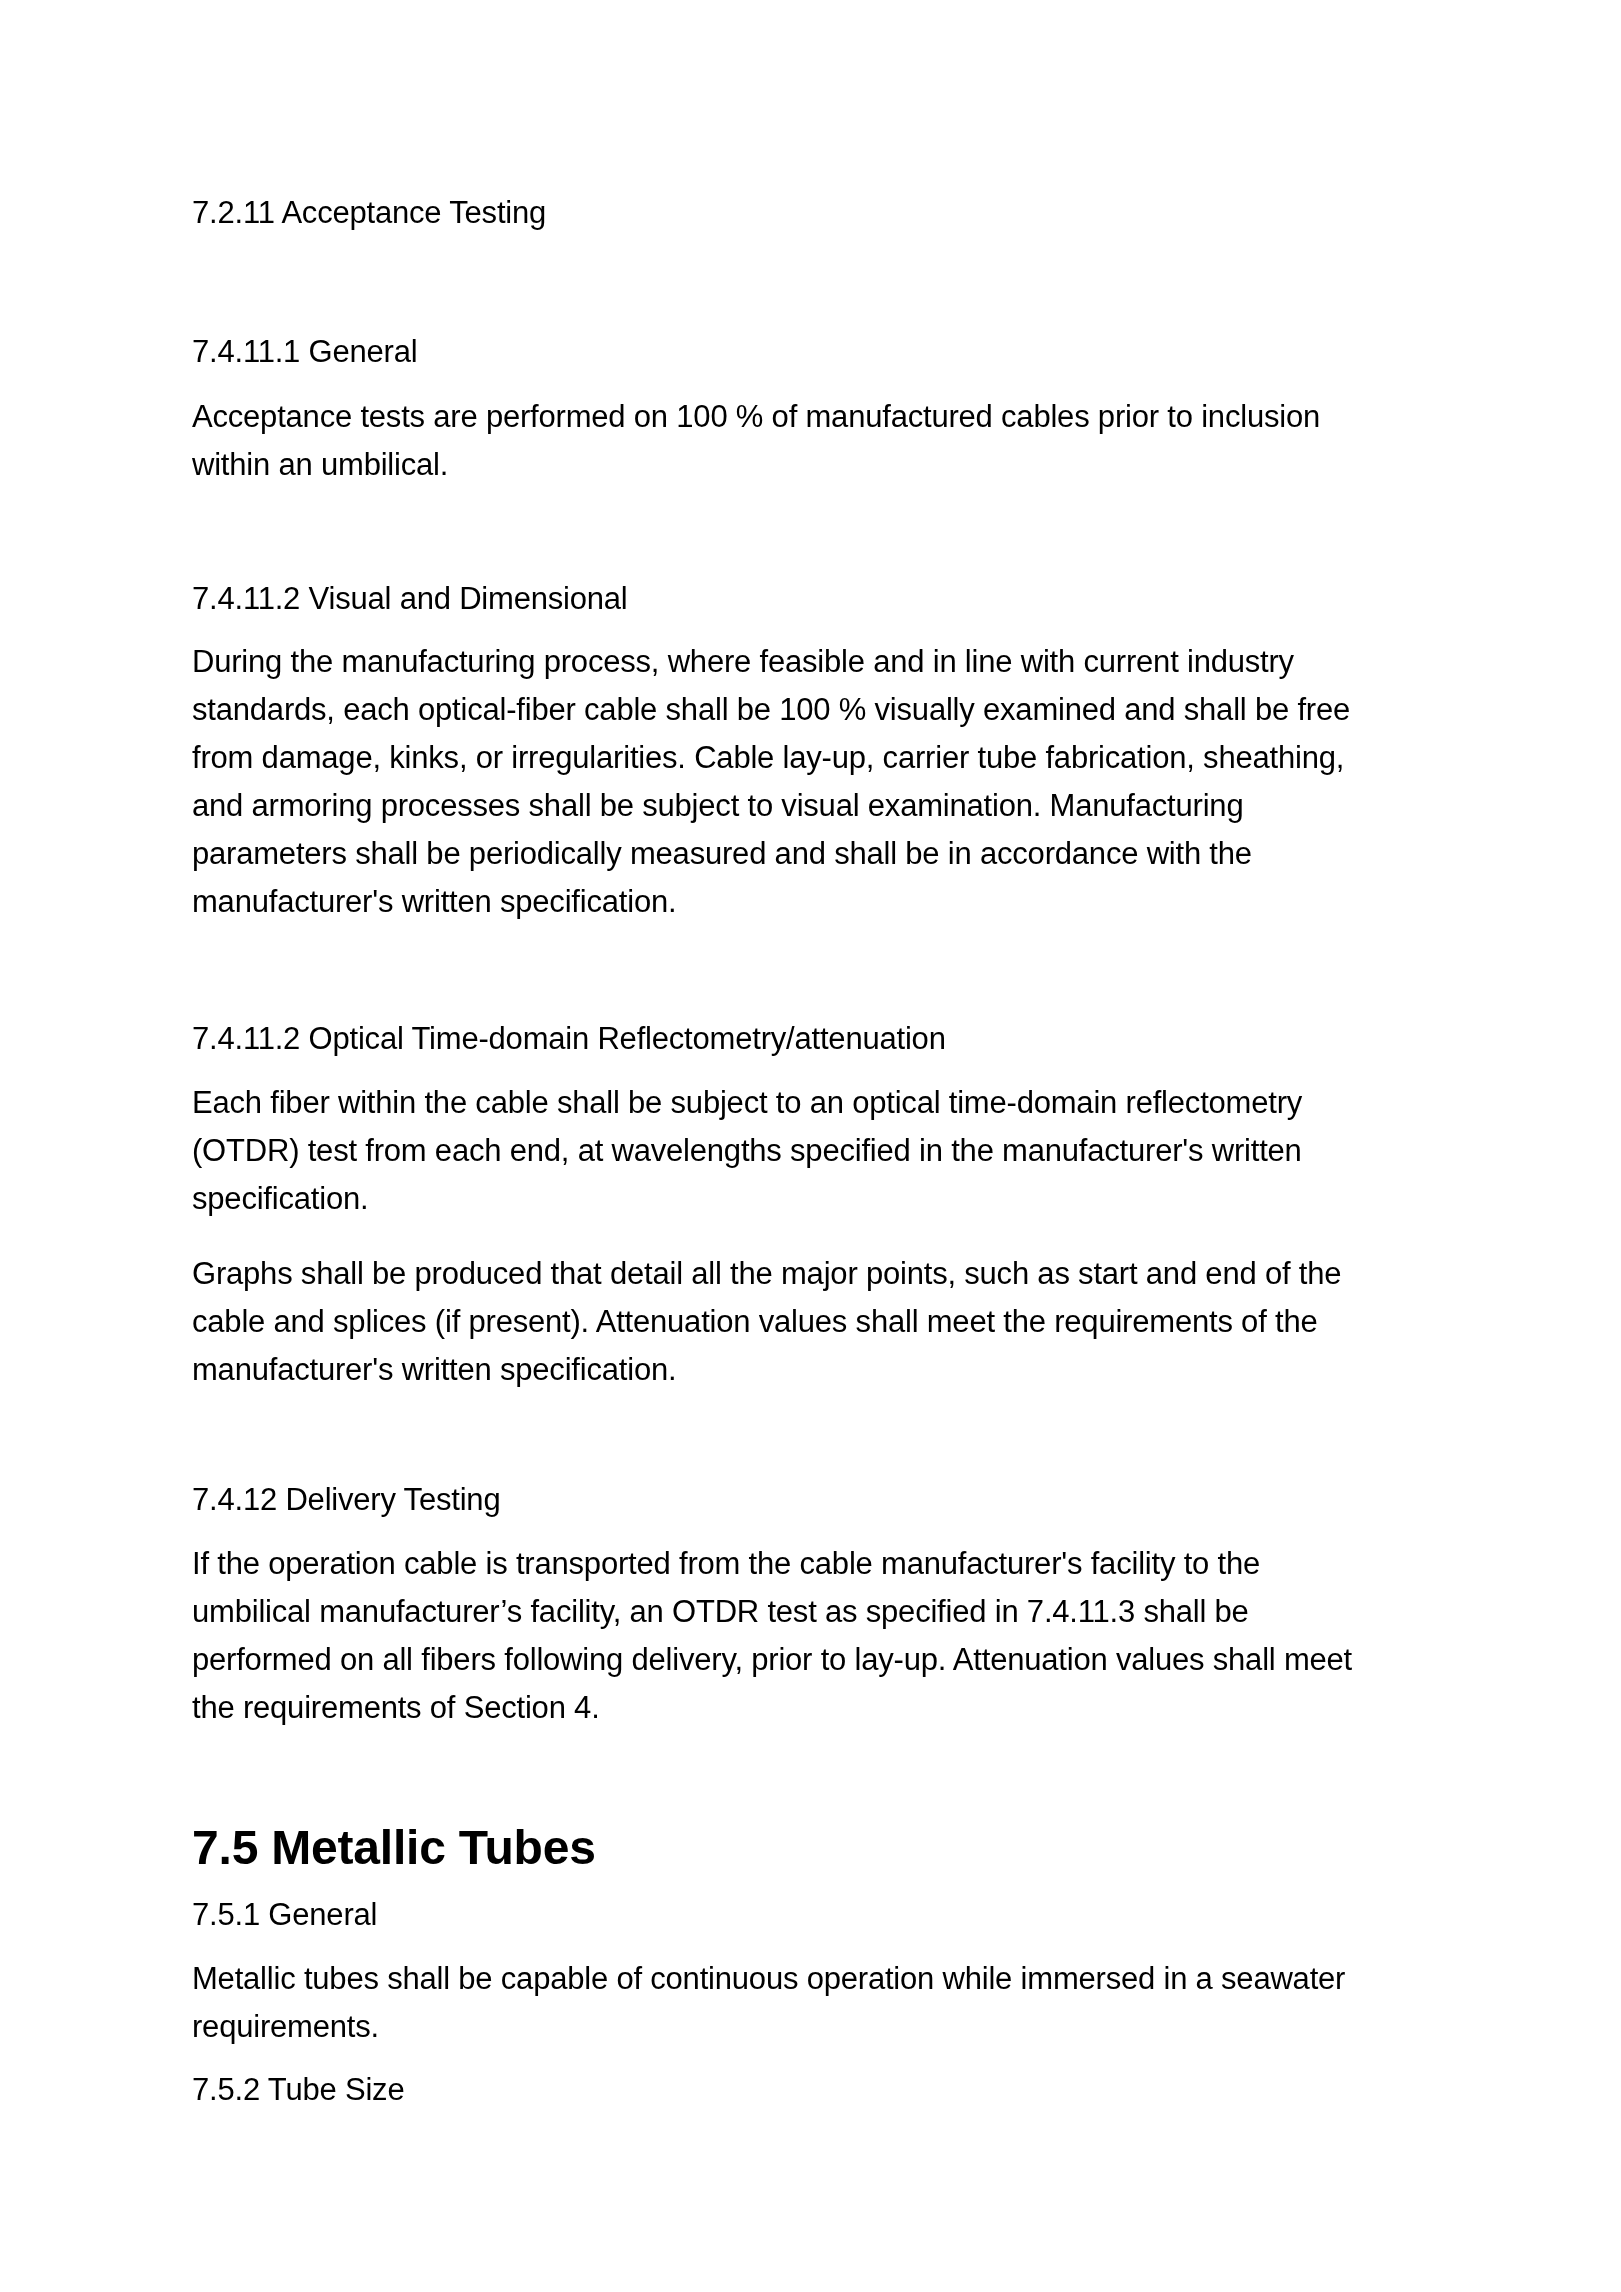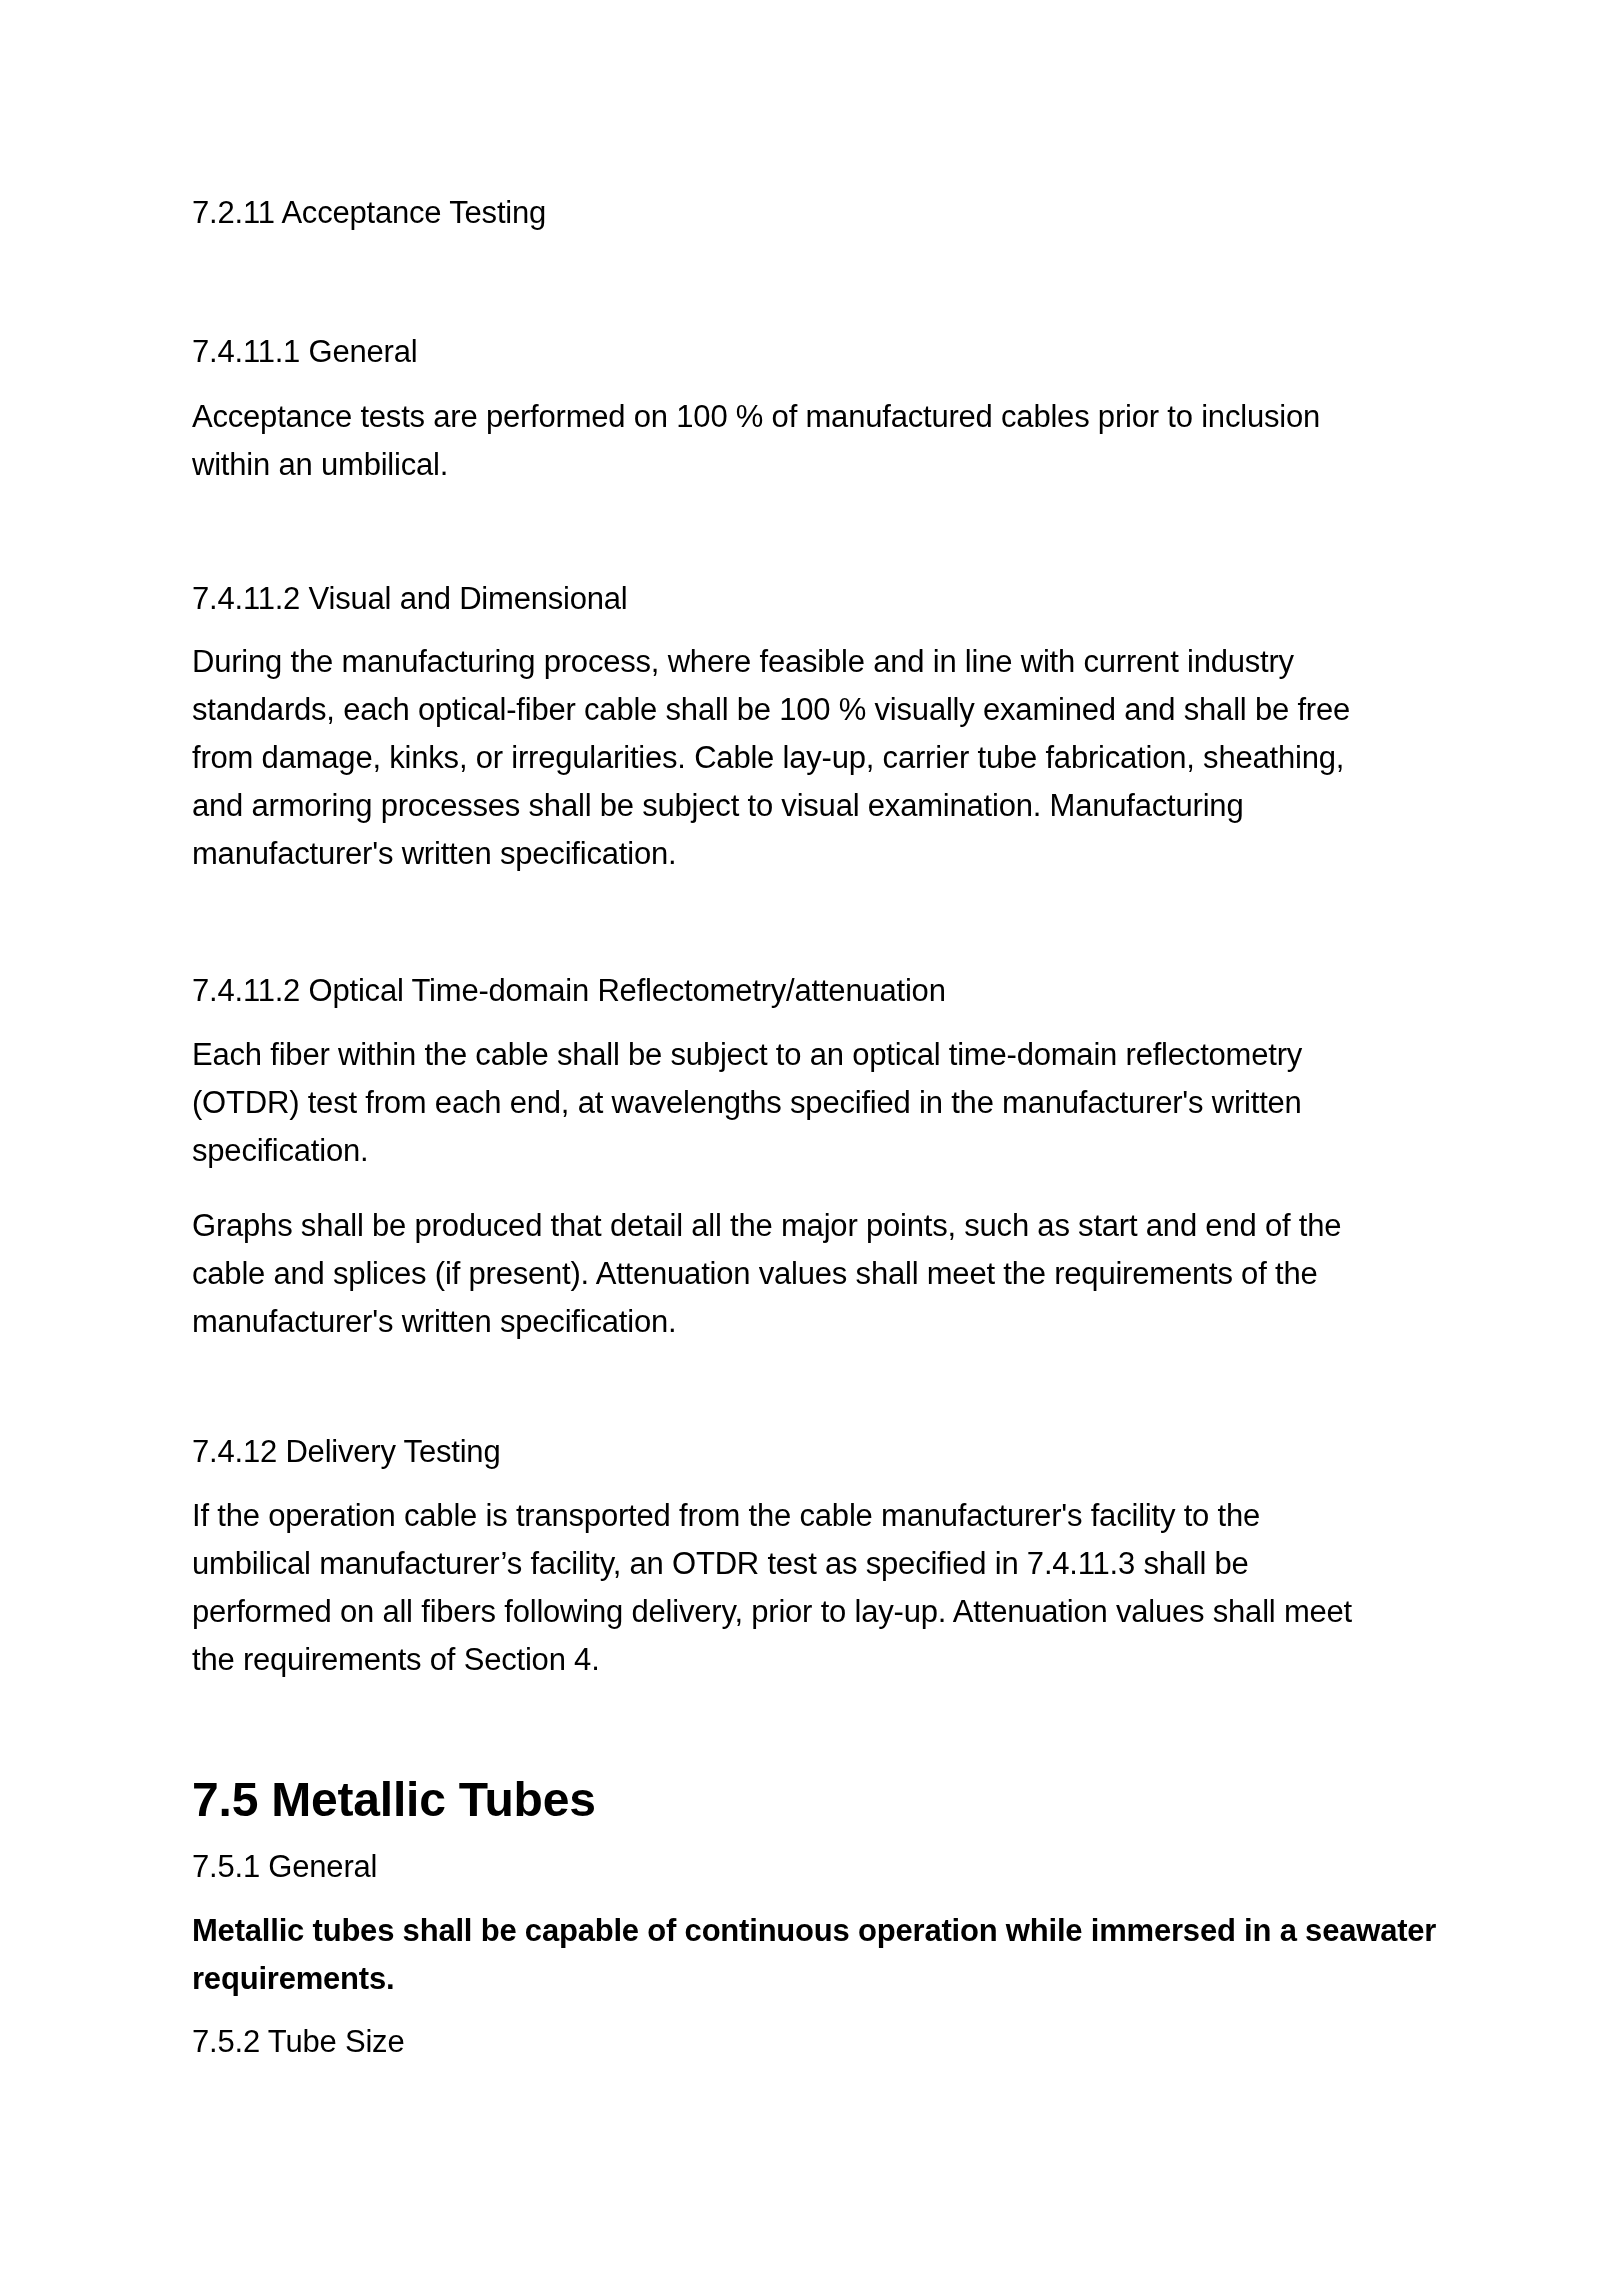--- a/index.html
+++ b/index.html
@@ -88,6 +88,7 @@
       <span class="line">standards, each optical-fiber cable shall be 100 % visually examined and shall be free</span>
       <span class="line">from damage, kinks, or irregularities. Cable lay-up, carrier tube fabrication, sheathing,</span>
       <span class="line">and armoring processes shall be subject to visual examination. Manufacturing</span>
+      <span class="line">parameters shall be periodically measured and shall be in accordance with the</span>
       <span class="line">manufacturer's written specification.</span>
     </p>
 

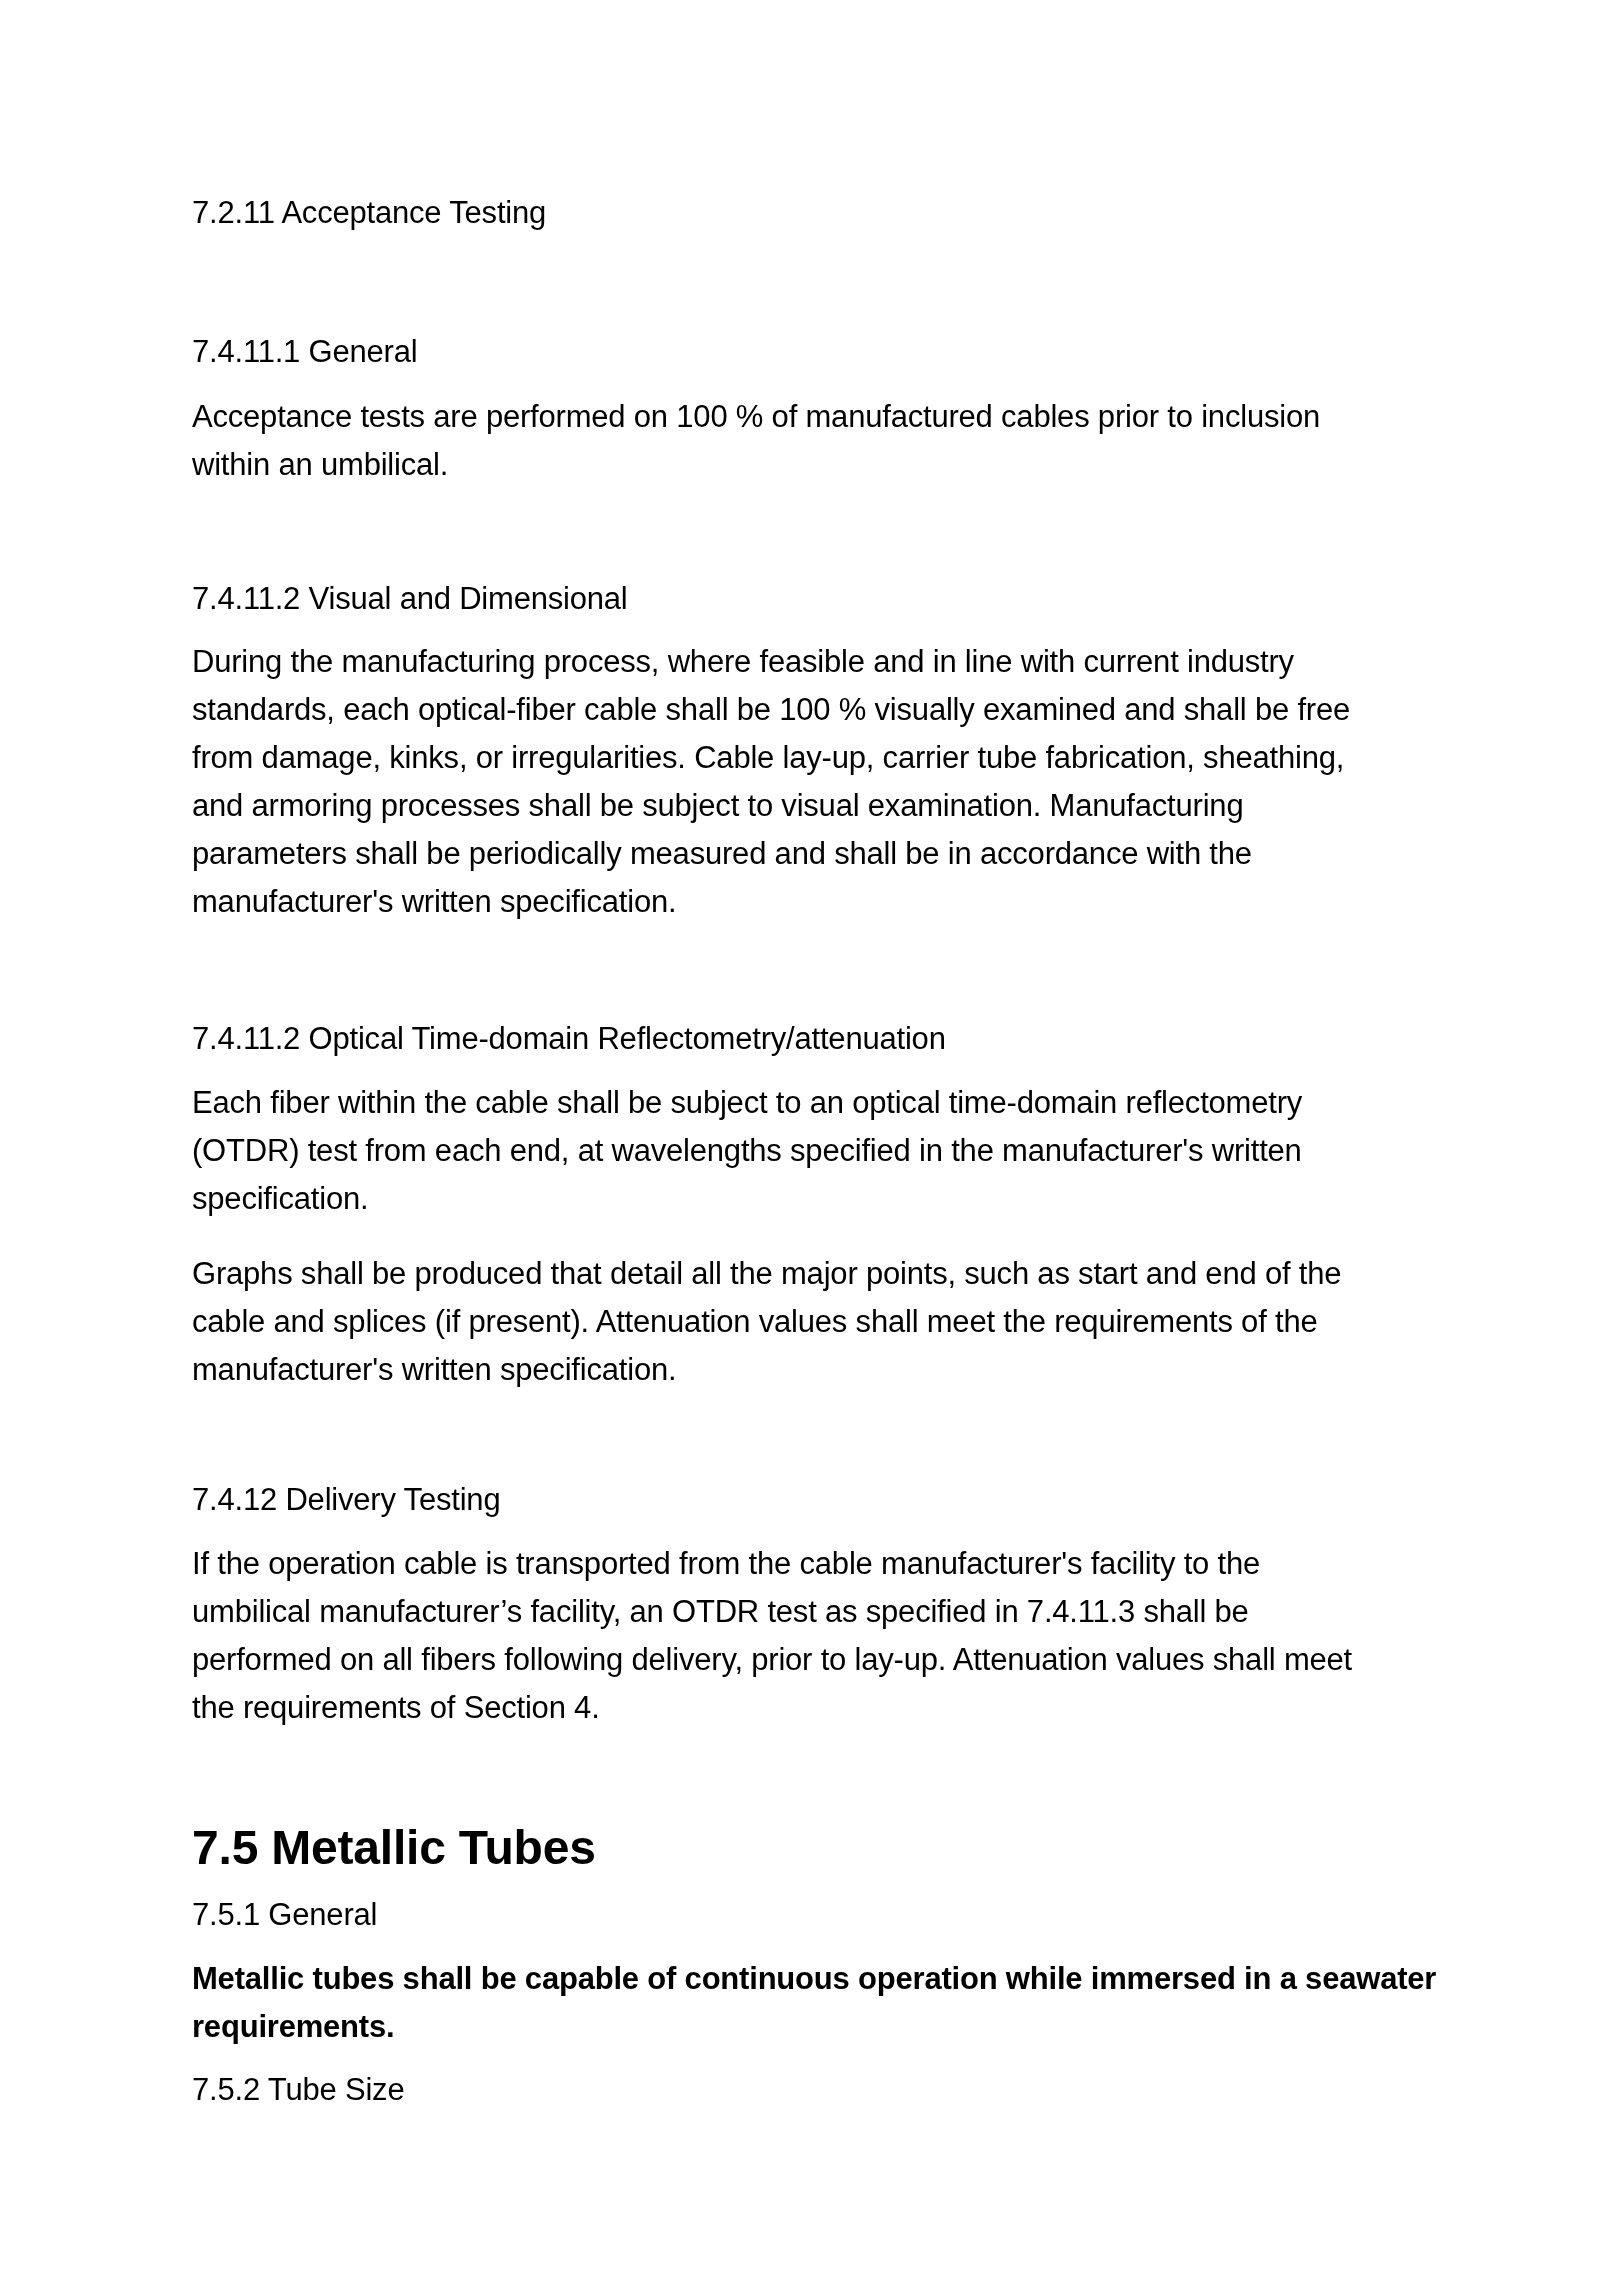--- a/index.html
+++ b/index.html
@@ -63,7 +63,7 @@
   .b10 { margin-top: 20.6px;  }
   .b11 { margin-top: 93px;  }
   .b12 { margin-top: 25.5px;  }
-  .b13 { margin-top: 20.6px; font-weight: bold;  }
+  .b13 { margin-top: 20.6px;  }
   .b14 { margin-top: 19.6px;  }
 </style>
 </head>

